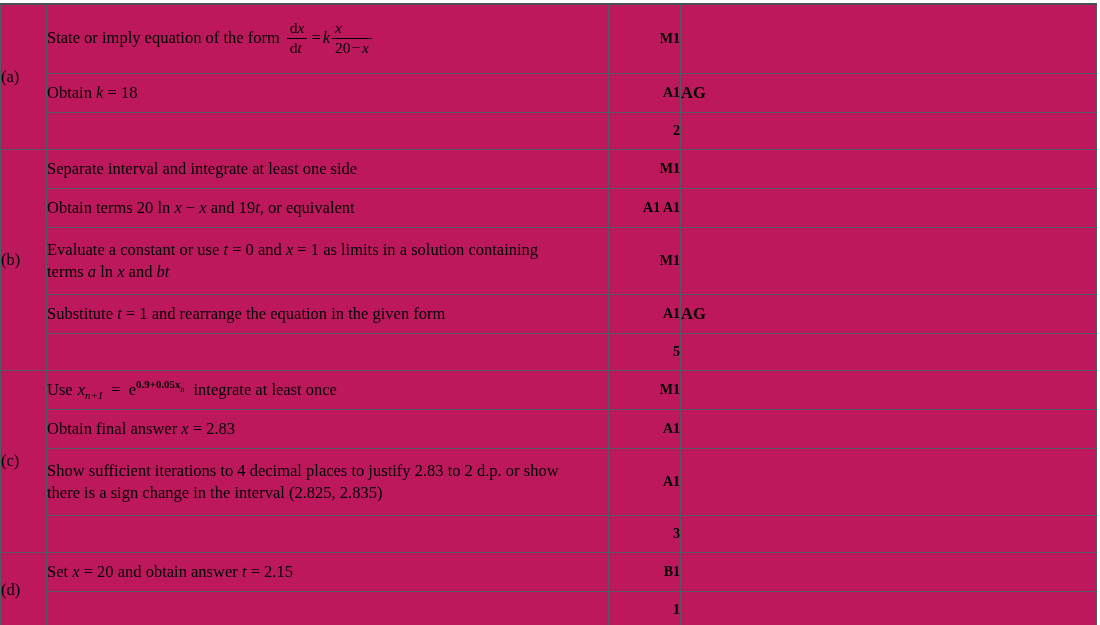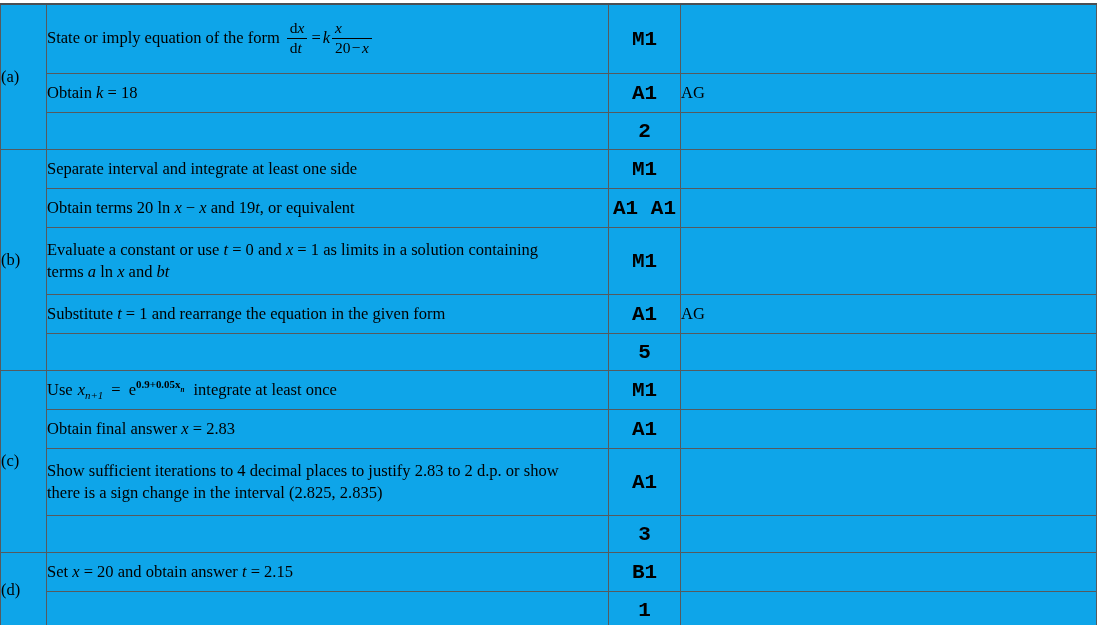--- a/index.html
+++ b/index.html
@@ -42,7 +42,7 @@
     border: 1px solid #555a5e;
     padding: 0;
     vertical-align: middle;
-    background: #0ea5e9;
+    background: #be185d;
   }
 
   

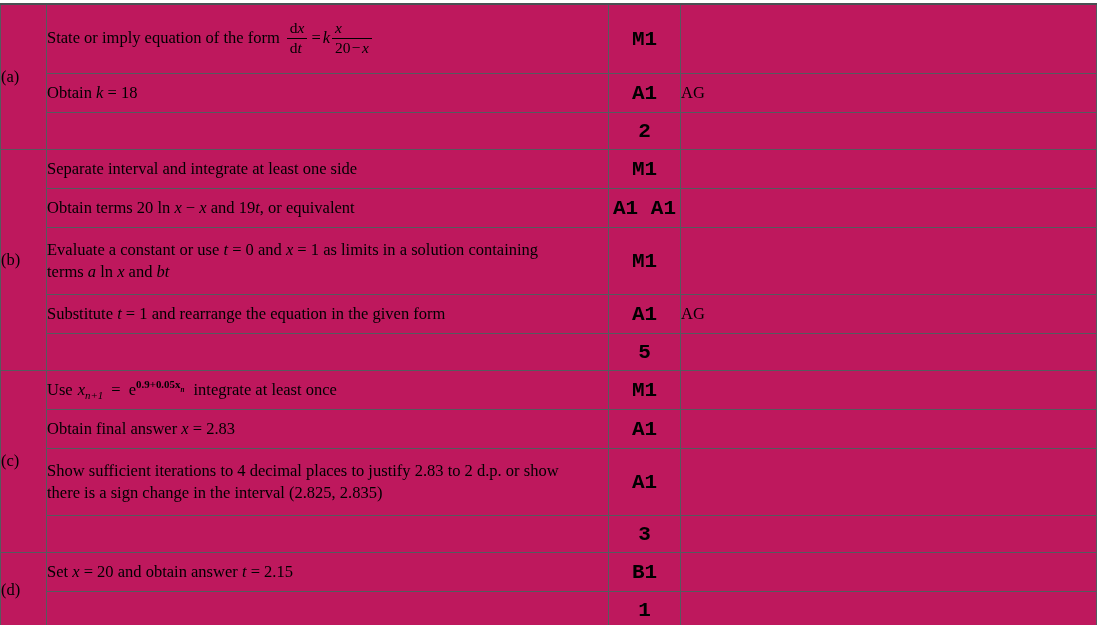--- a/index.html
+++ b/index.html
@@ -80,12 +80,11 @@
 
   
   td.mark {
-    text-align: center;
+    text-align: right;
     padding: 4px 11px 4px 4px;
-    font-size: 21px;
+    font-size: 14px;
     font-weight: bold;
     white-space: nowrap;
-    font-family: Liberation Mono, monospace;
   }
 
   

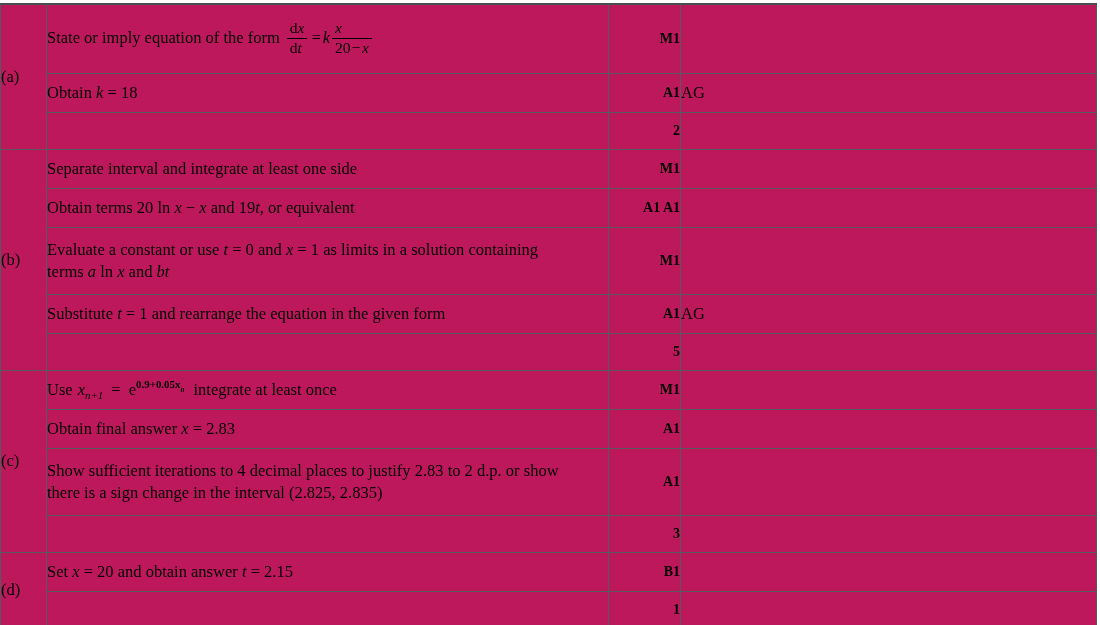--- a/index.html
+++ b/index.html
@@ -91,7 +91,7 @@
   td.note {
     padding: 4px 0 4px 11px;
     font-size: 16.5px;
-    font-weight: normal;
+    font-weight: bold;
     border-right: none;
   }
   tr.r-norm td    { height: 38px; }

